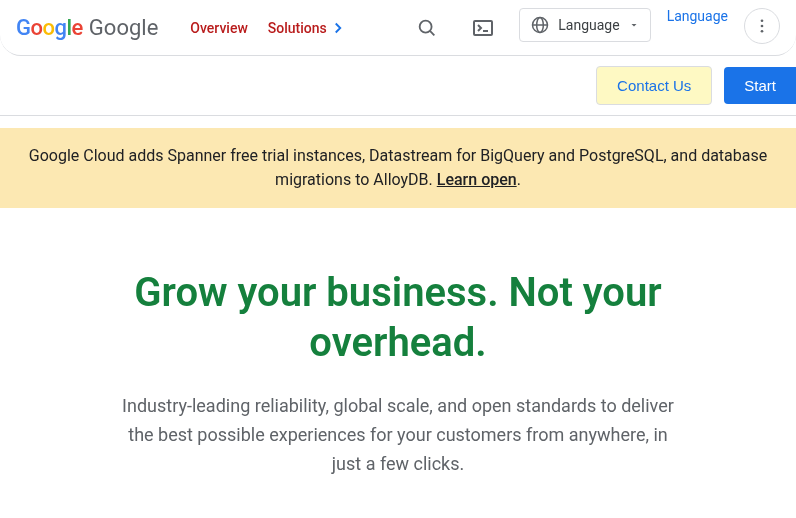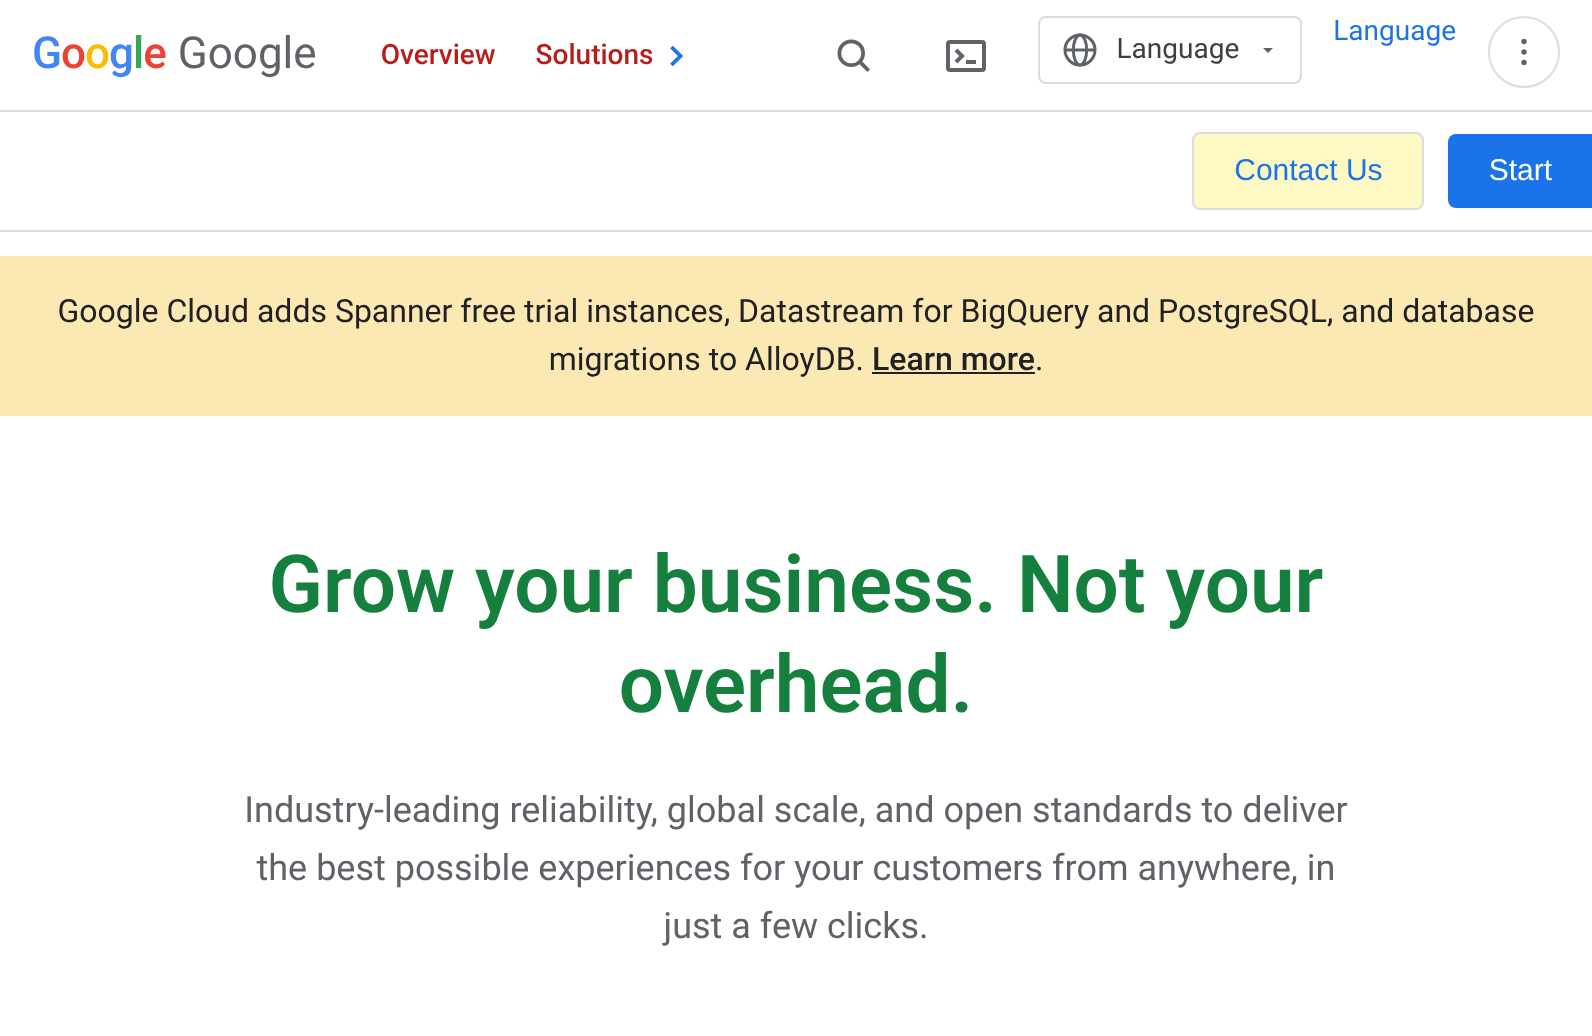--- a/index.html
+++ b/index.html
@@ -5,7 +5,7 @@
     * { margin: 0; padding: 0; box-sizing: border-box; }
     body { font-family: 'Google Sans', Roboto, Arial, sans-serif; color: #202124; overflow-x: hidden; width: 796px; }
     
-    .top-nav { height: 56px; display: flex; align-items: center; padding: 0 16px; border-bottom: 1px solid #dadce0; gap: 8px; }
+    .top-nav { height: 56px; display: flex; align-items: center; padding: 0 16px; border-bottom: 1px solid #dadce0; gap: 8px; border-radius: 21px; }
     .logo { display: flex; align-items: center; gap: 2px; font-size: 22px; margin-right: 24px; }
     .logo-google { font-weight: 500; letter-spacing: -0.5px; }
     .g1 { color: #4285F4; } .g2 { color: #EA4335; } .g3 { color: #FBBC05; } .g4 { color: #4285F4; } .g5 { color: #34A853; } .g6 { color: #EA4335; }

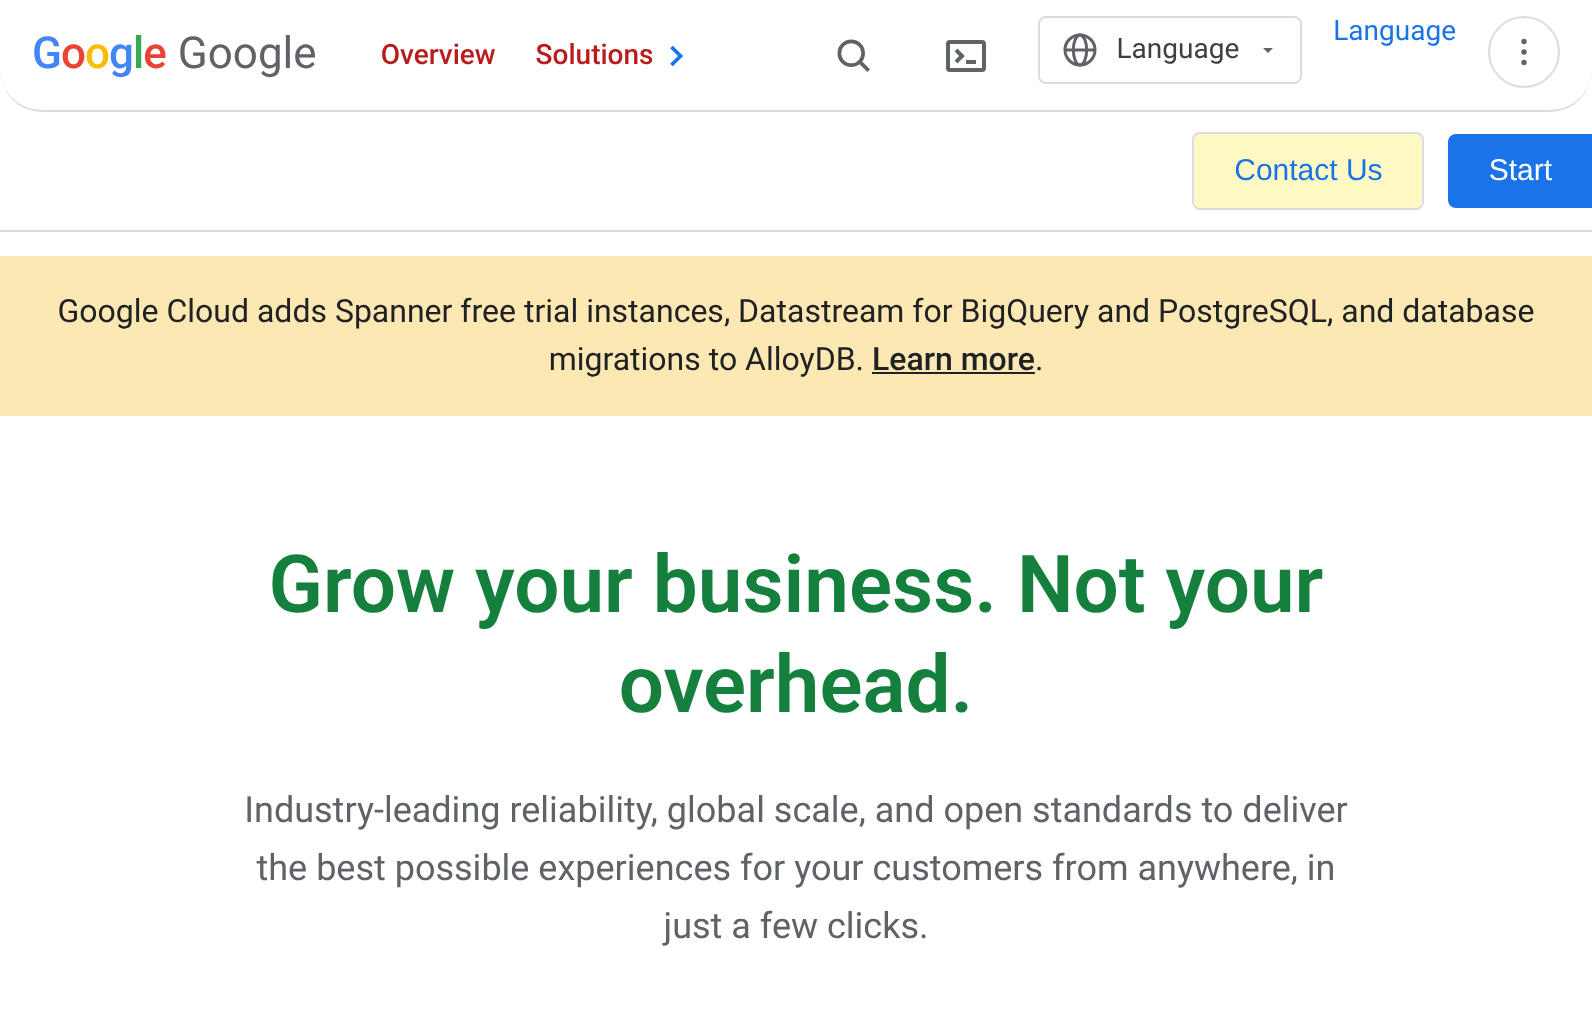--- a/index.html
+++ b/index.html
@@ -94,7 +94,7 @@
 </div>
 
 <div class="banner">
-  <span>Google Cloud adds Spanner free trial instances, Datastream for BigQuery and PostgreSQL, and database migrations to AlloyDB. </span><a>Learn more</a><span>.</span>
+  <span>Google Cloud adds Spanner free trial instances, Datastream for BigQuery and PostgreSQL, and database migrations to AlloyDB. </span><a>Learn open</a><span>.</span>
 </div>
 
 <div class="hero">

